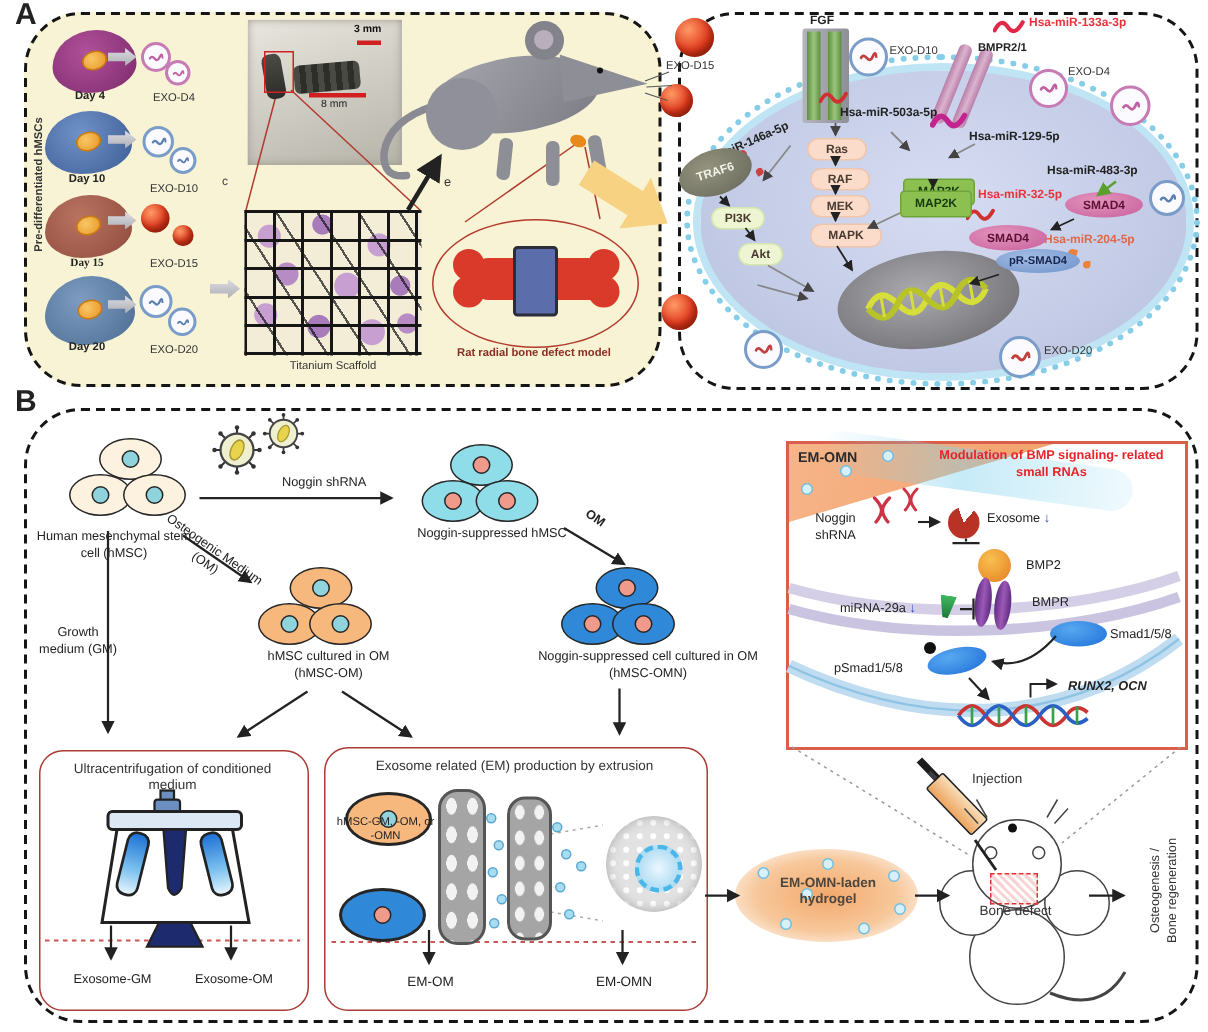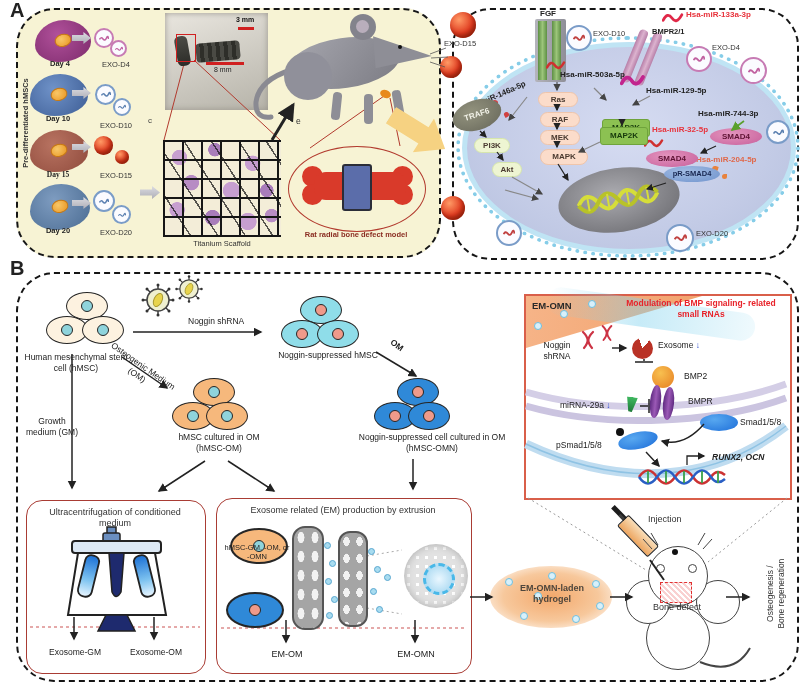--- a/index.html
+++ b/index.html
@@ -301,7 +301,7 @@
   <div class="lab f8 b" style="left:462px;top:86px;width:94px;transform:rotate(-24deg);">Hsa-miR-146a-5p</div>
   <div class="lab f8 b" style="left:560px;top:70px;width:96px;">Hsa-miR-503a-5p</div>
   <div class="lab f8 b" style="left:646px;top:86px;width:94px;">Hsa-miR-129-5p</div>
-  <div class="lab f8 b" style="left:698px;top:109px;width:96px;">Hsa-miR-744-3p</div>
+  <div class="lab f8 b" style="left:698px;top:109px;width:96px;">Hsa-miR-483-3p</div>
   <div class="lab f8 b rt" style="left:652px;top:125px;width:92px;">Hsa-miR-32-5p</div>
   <div class="lab f8 b" style="left:696px;top:155px;width:98px;color:#e0684a;">Hsa-miR-204-5p</div>
 

